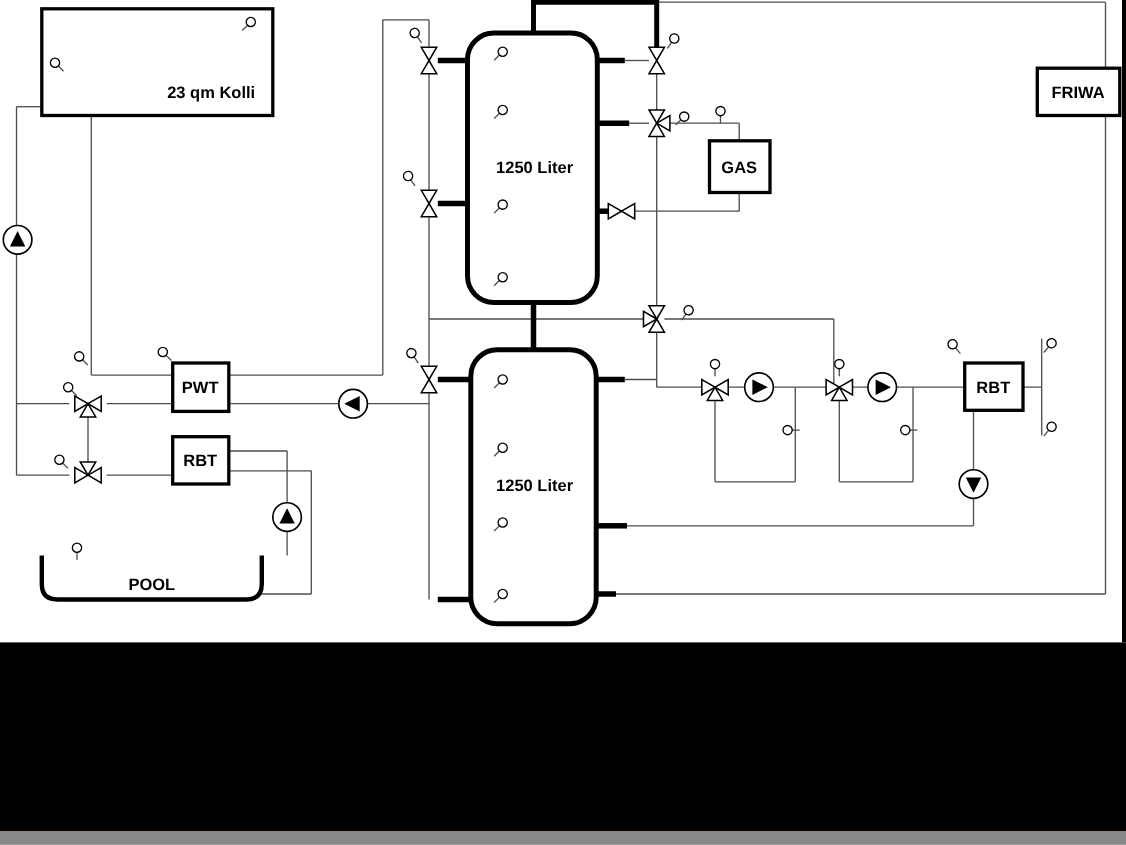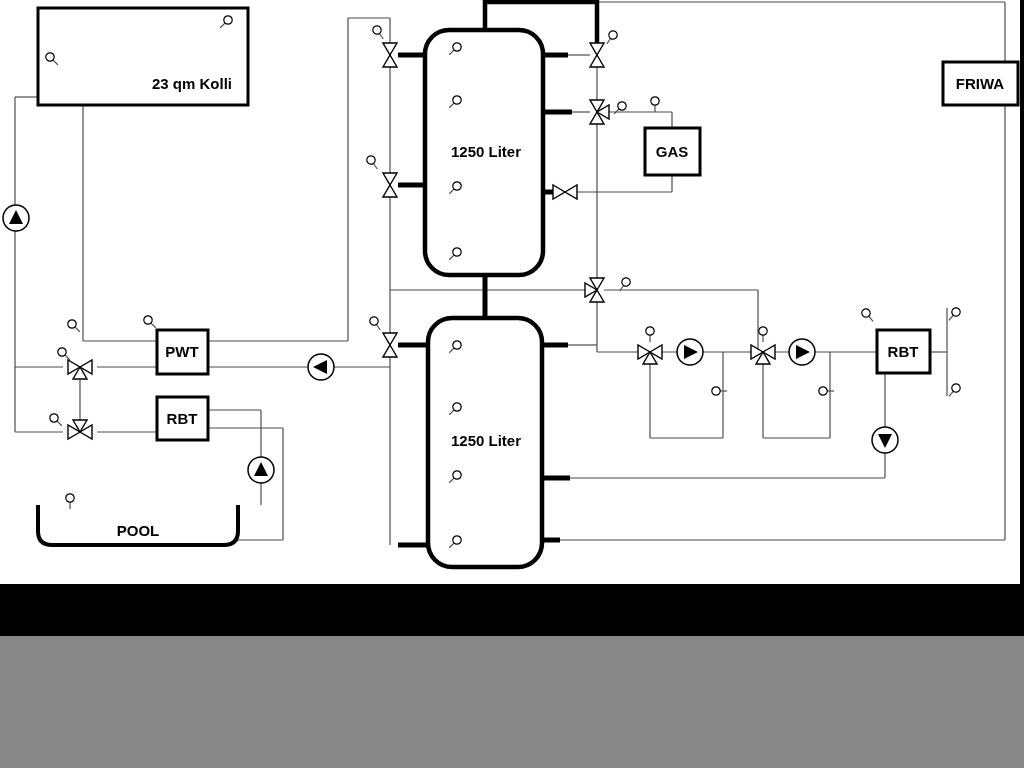--- a/index.html
+++ b/index.html
@@ -3,7 +3,7 @@
 <meta charset="utf-8">
 <style>
   html,body{margin:0;padding:0;background:#888;}
-  .page{width:1024px;height:636px;background:#fdba74;position:relative;margin:0 auto;overflow:hidden;}
+  .page{width:1024px;height:756px;background:#fdba74;position:relative;margin:0 auto;overflow:hidden;}
   svg{display:block;}
   .lbl{font-family:"Liberation Sans", sans-serif;font-size:15px;font-weight:700;fill:#000;text-anchor:middle;}
   .thin{stroke:#4d4d4d;stroke-width:1.2;fill:none;}

